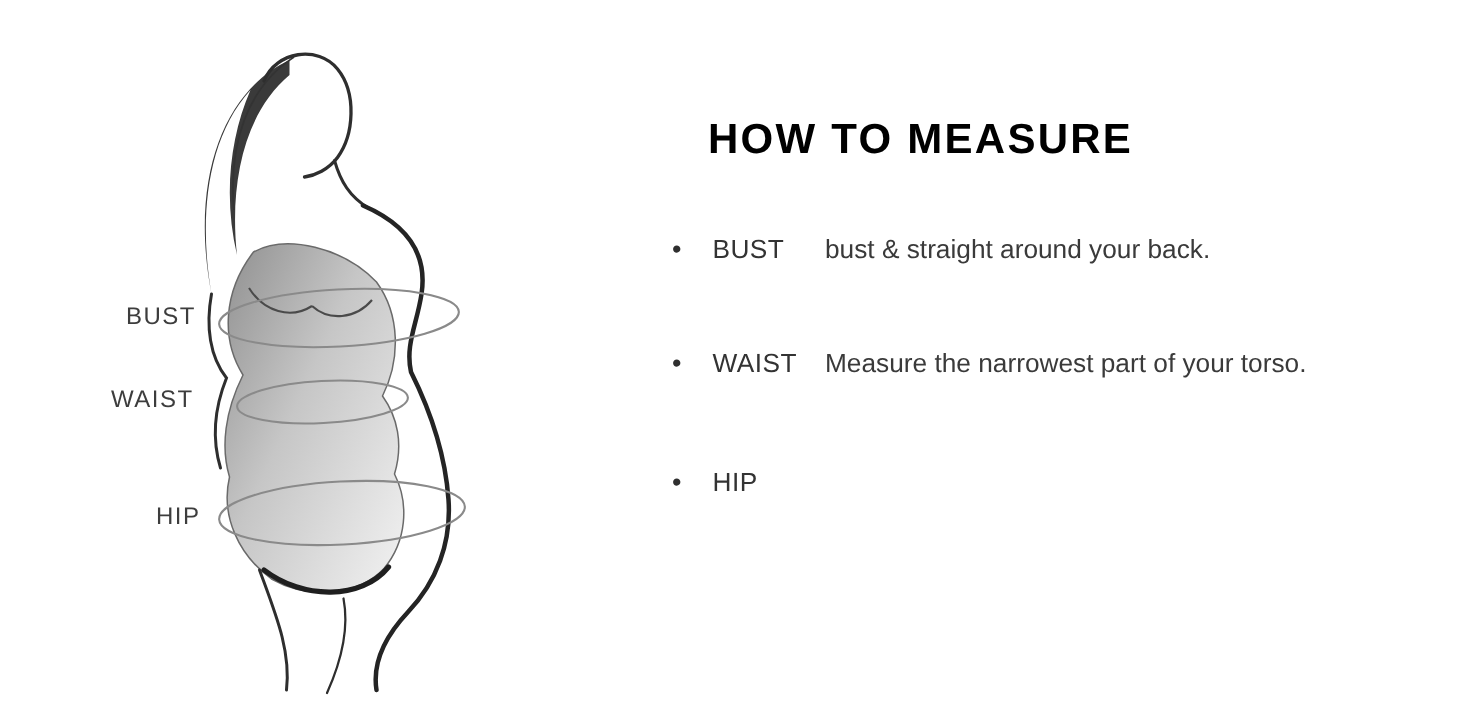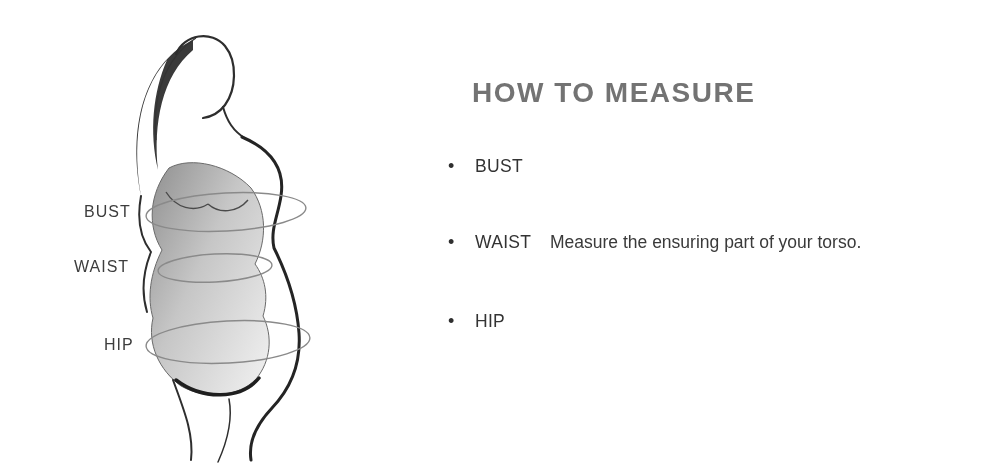--- a/index.html
+++ b/index.html
@@ -28,7 +28,7 @@
   .page-title{
     position:absolute;left:472px;top:58px;
     font-size:28px;font-weight:700;
-    color:#737373;letter-spacing:1.5px;
+    color:#000000;letter-spacing:1.5px;
     white-space:nowrap;
   }
   .measure-list{position:absolute;left:448px;top:150px;width:510px;}

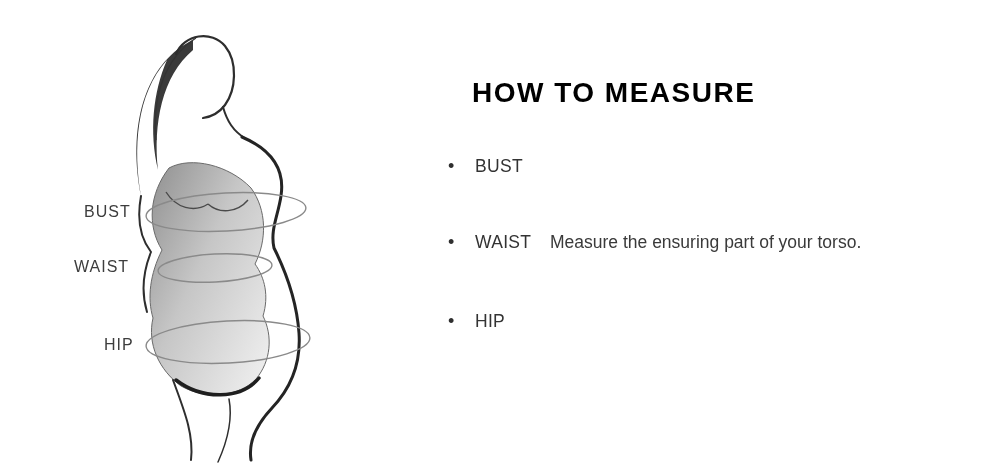--- a/index.html
+++ b/index.html
@@ -102,6 +102,7 @@
       <span class="bullet">•</span>
       <span class="term">BUST</span>
       <span class="desc">
+        <span class="line2">bust &amp; straight around your back.</span>
       </span>
     </div>
 

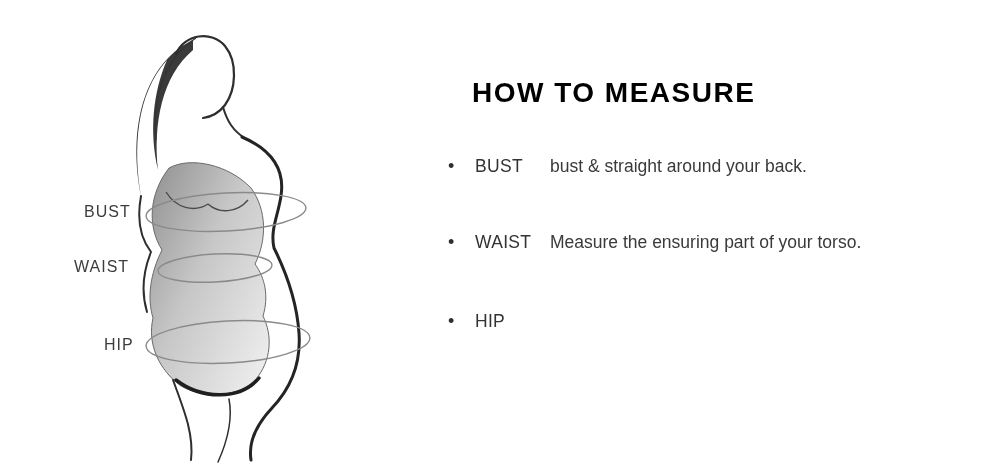--- a/index.html
+++ b/index.html
@@ -110,7 +110,7 @@
       <span class="bullet">•</span>
       <span class="term">WAIST</span>
       <span class="desc">
-        <span class="line1">Measure the ensuring part of your torso.</span>
+        <span class="line1">Measure the narrowest part of your torso.</span>
       </span>
     </div>
 

